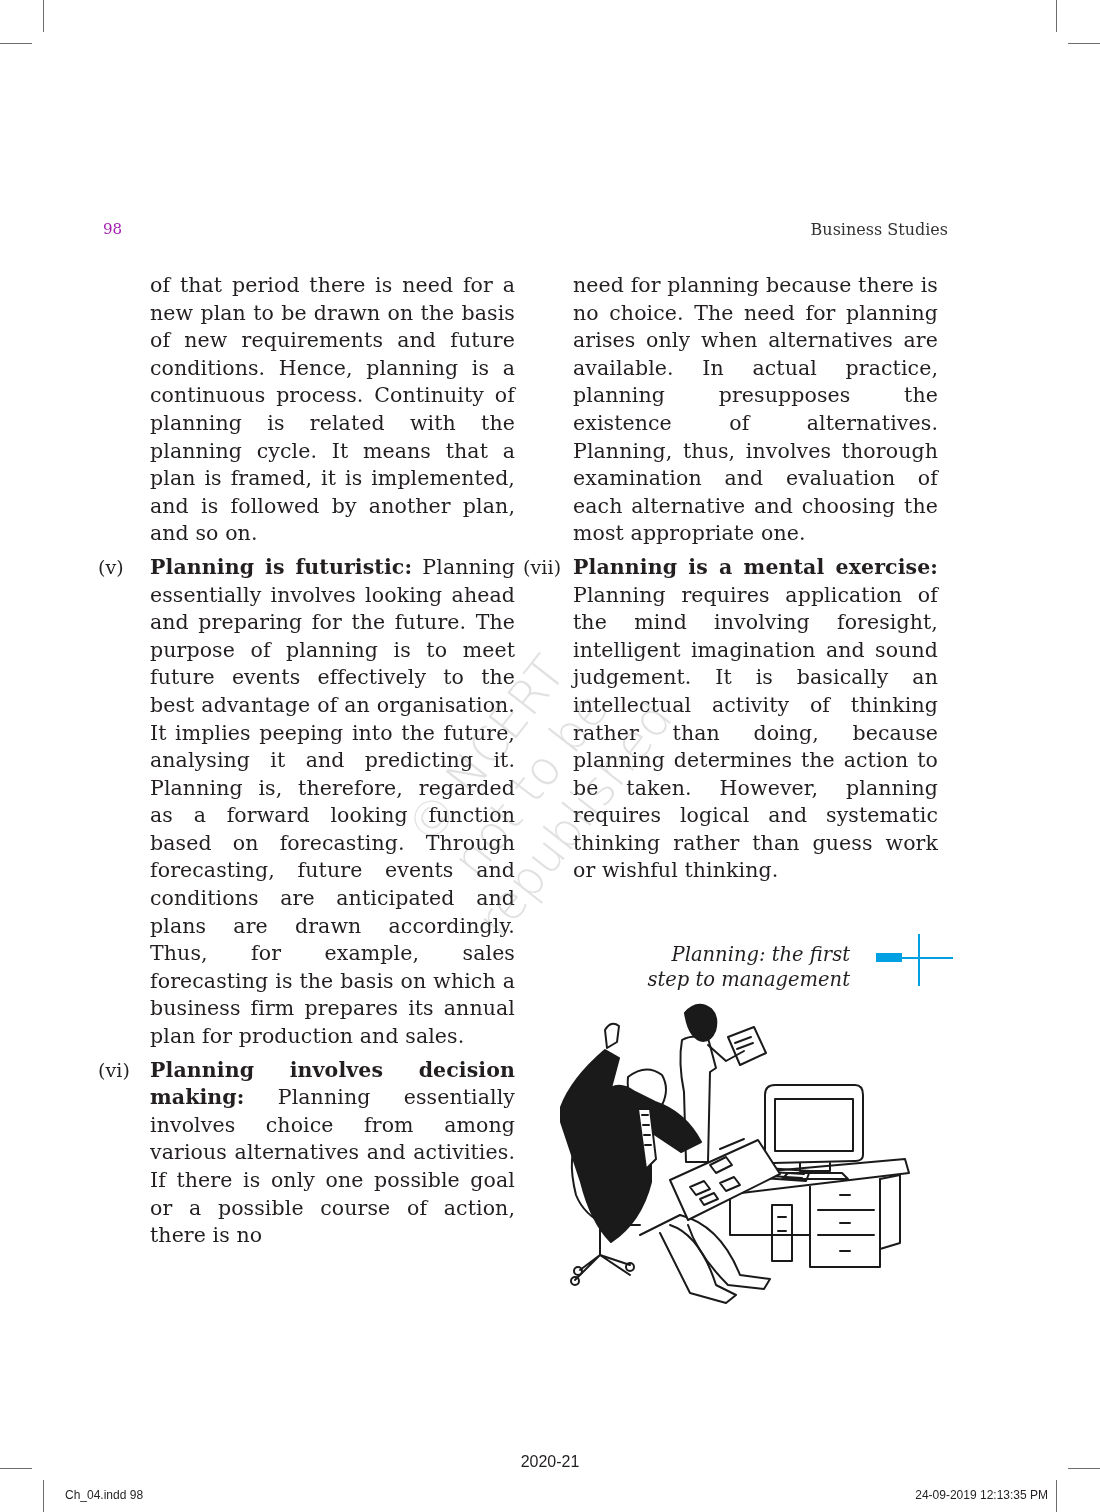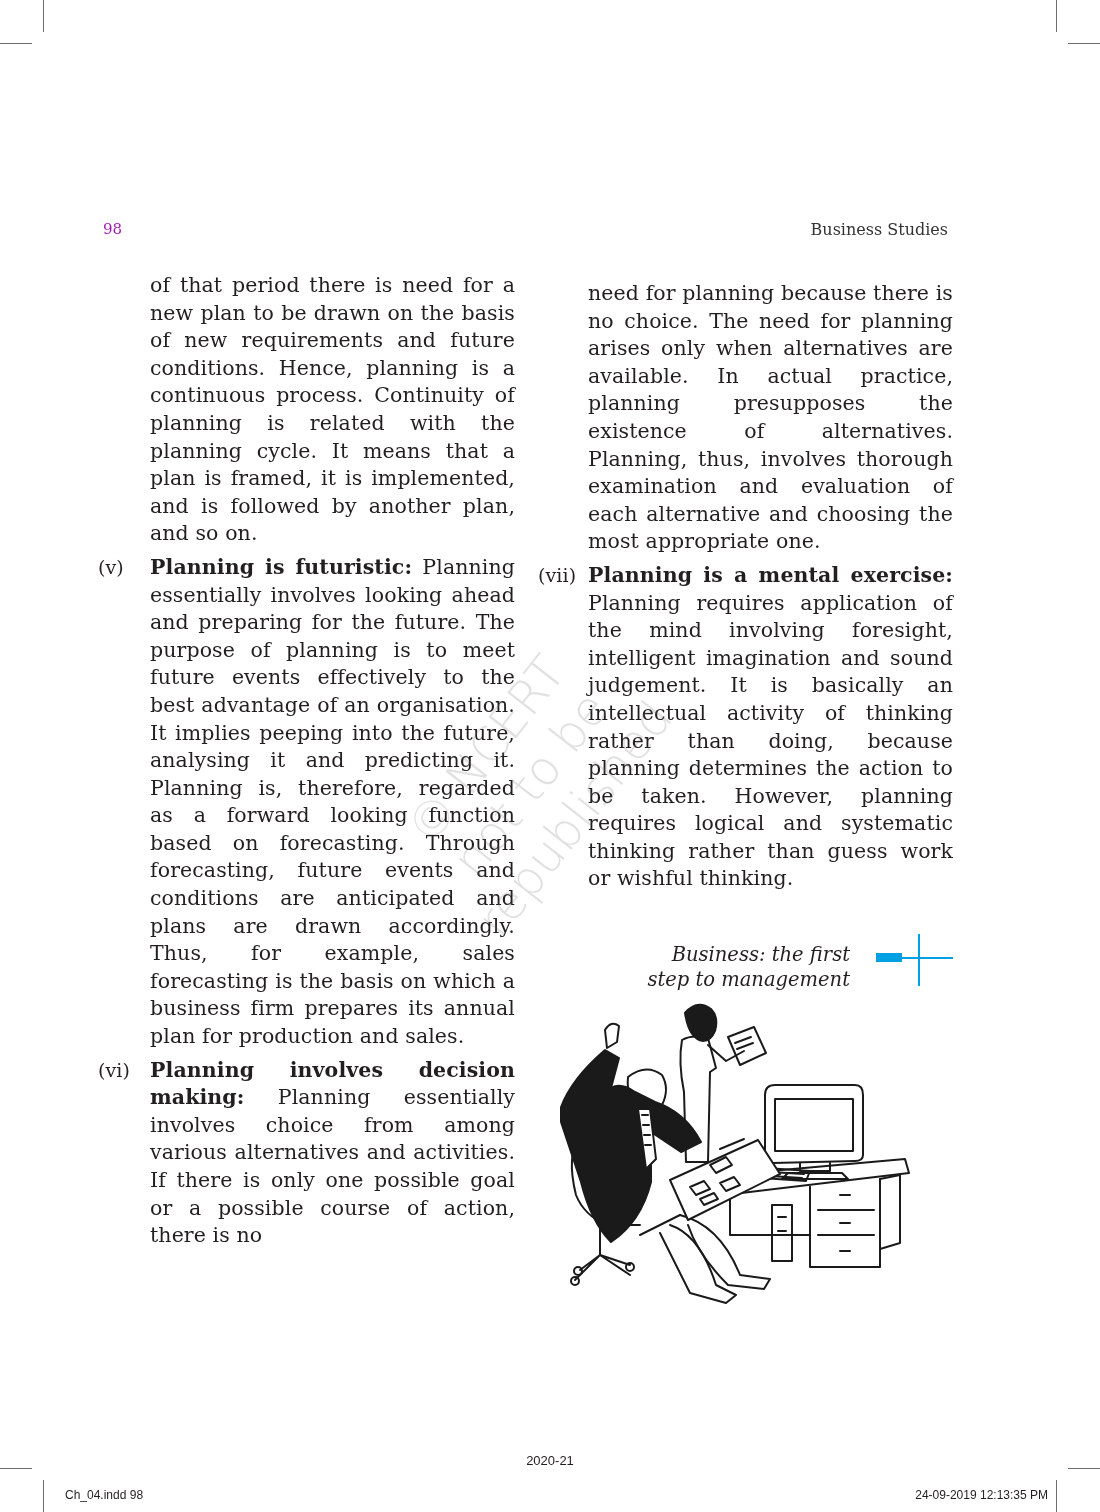--- a/index.html
+++ b/index.html
@@ -15,7 +15,7 @@
 
     .col { position: absolute; top: 272px; width: 365px; font-size: 20.5px; line-height: 27.6px; text-align: justify; text-align-last: left; hyphens: none; letter-spacing: 0.1px; }
     .col.left { left: 150px; }
-    .col.right { left: 588px; margin-top: 8px; }
+    .col.right { left: 573px; }
 
     .para { margin: 0 0 0 0; }
     .item { position: relative; margin-top: 6px; }

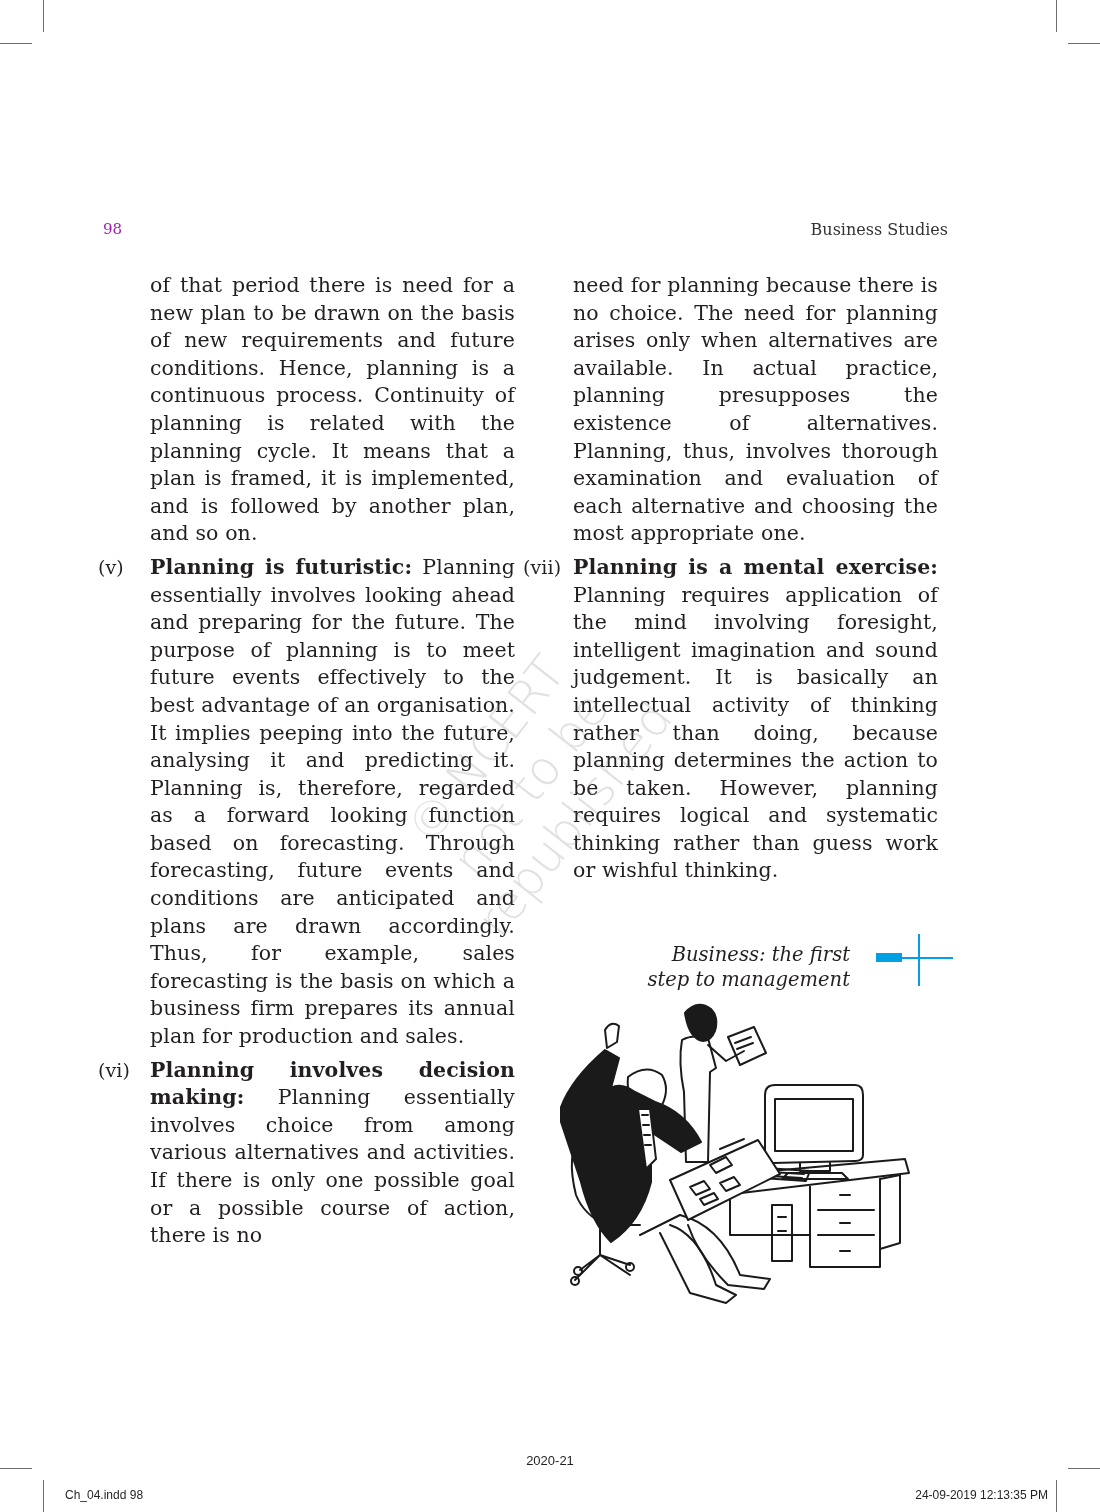--- a/index.html
+++ b/index.html
@@ -82,7 +82,7 @@
 </div>
 
 <div class="caption">
-  <div>Business: the first</div>
+  <div>Planning: the first</div>
   <div>step to management</div>
 </div>
 <div class="marker">

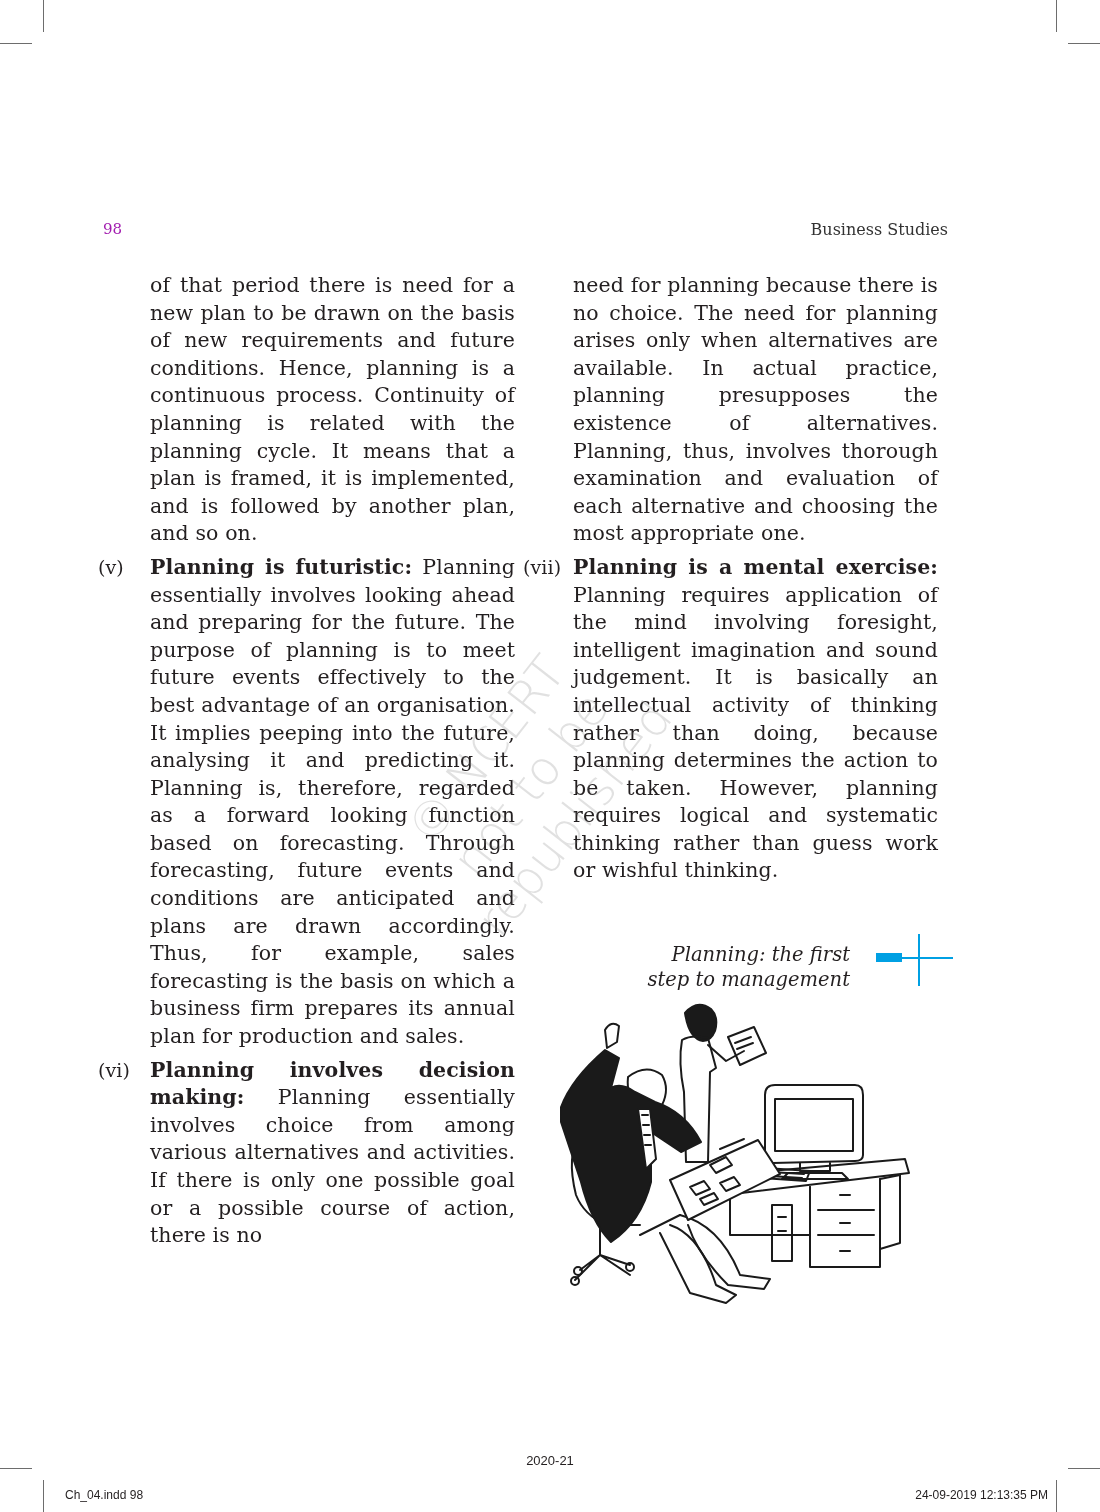--- a/index.html
+++ b/index.html
@@ -34,7 +34,7 @@
 
     .illustration { position: absolute; left: 560px; top: 995px; width: 370px; height: 325px; }
 
-    .footer-year { position: absolute; left: 0; width: 1100px; top: 1453px; text-align: center; font-family: "Liberation Sans", sans-serif; font-size: 13px; color: #231f20; }
+    .footer-year { position: absolute; left: 0; width: 1100px; top: 1453px; text-align: center; font-family: "Liberation Sans", sans-serif; font-size: 16px; color: #231f20; }
     .slug-left { position: absolute; left: 65px; top: 1488px; font-family: "Liberation Sans", sans-serif; font-size: 12px; color: #231f20; }
     .slug-right { position: absolute; right: 52px; top: 1488px; font-family: "Liberation Sans", sans-serif; font-size: 12px; color: #231f20; }
   </style>

